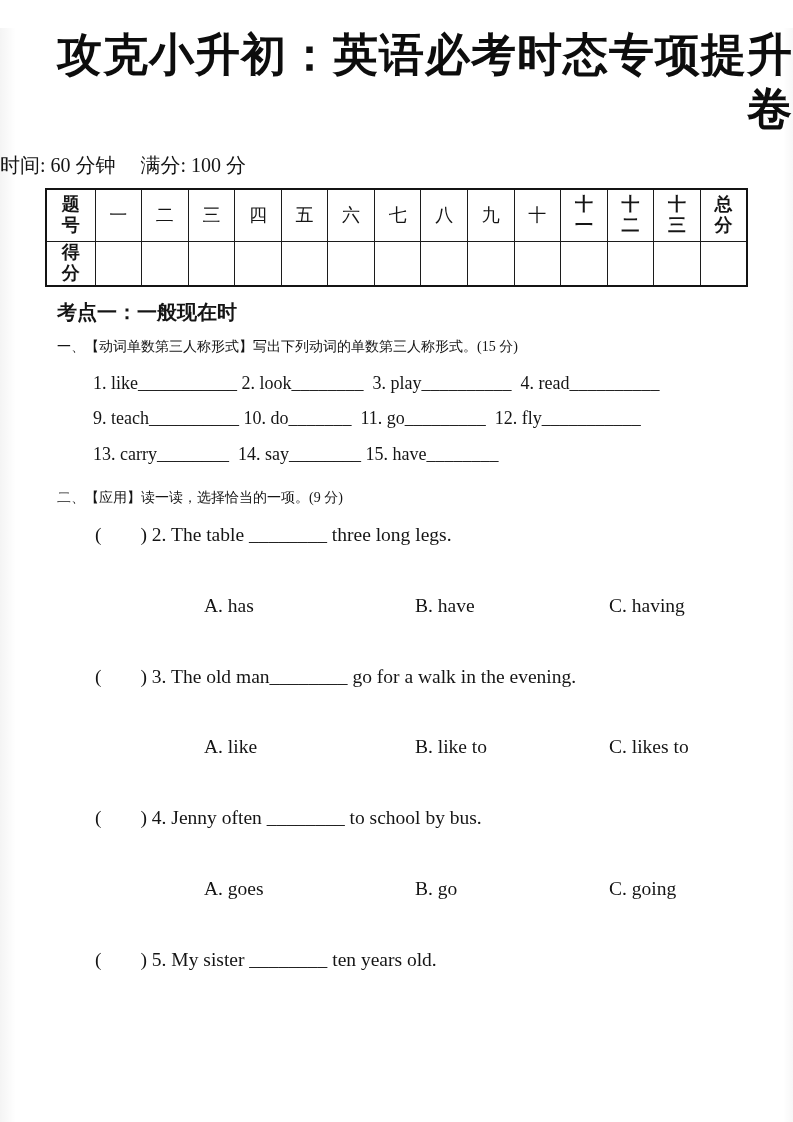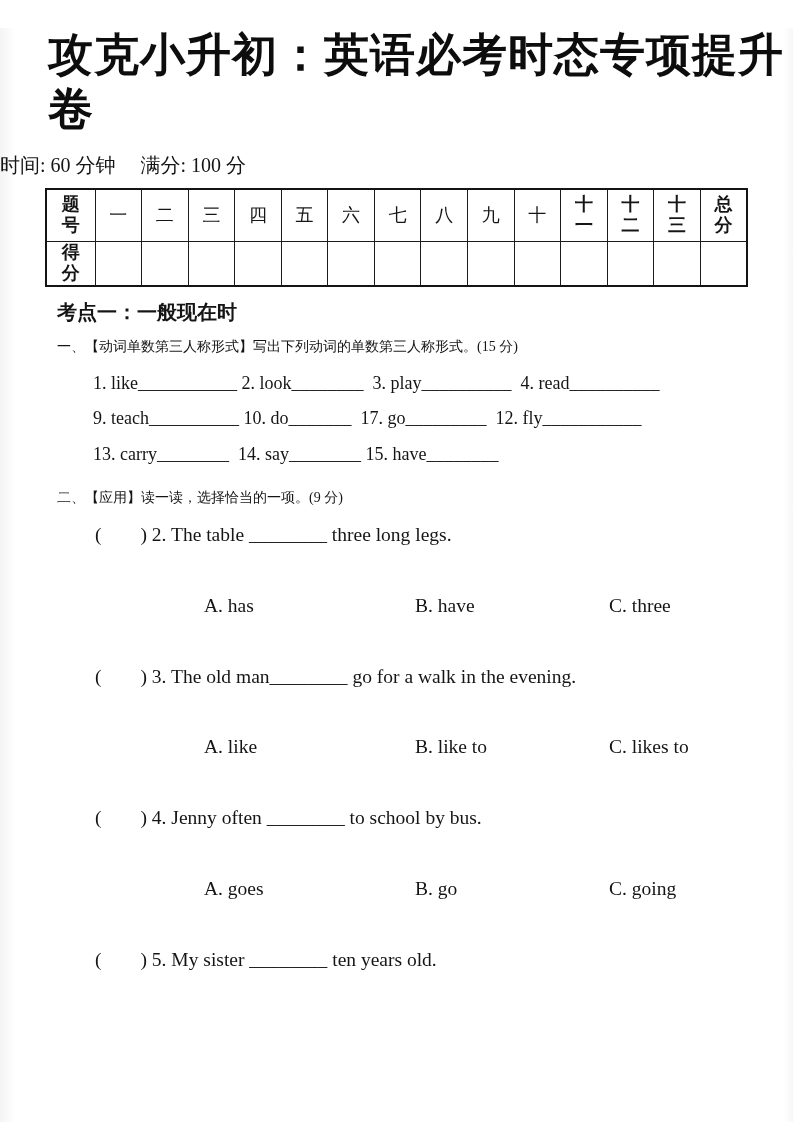--- a/index.html
+++ b/index.html
@@ -22,7 +22,7 @@
 
   .title {
     margin-top: 28px;
-    text-align: left;
+    text-align: right;
     font-family: "Liberation Sans", "DejaVu Sans", sans-serif;
     font-weight: bold;
     font-size: 45px;

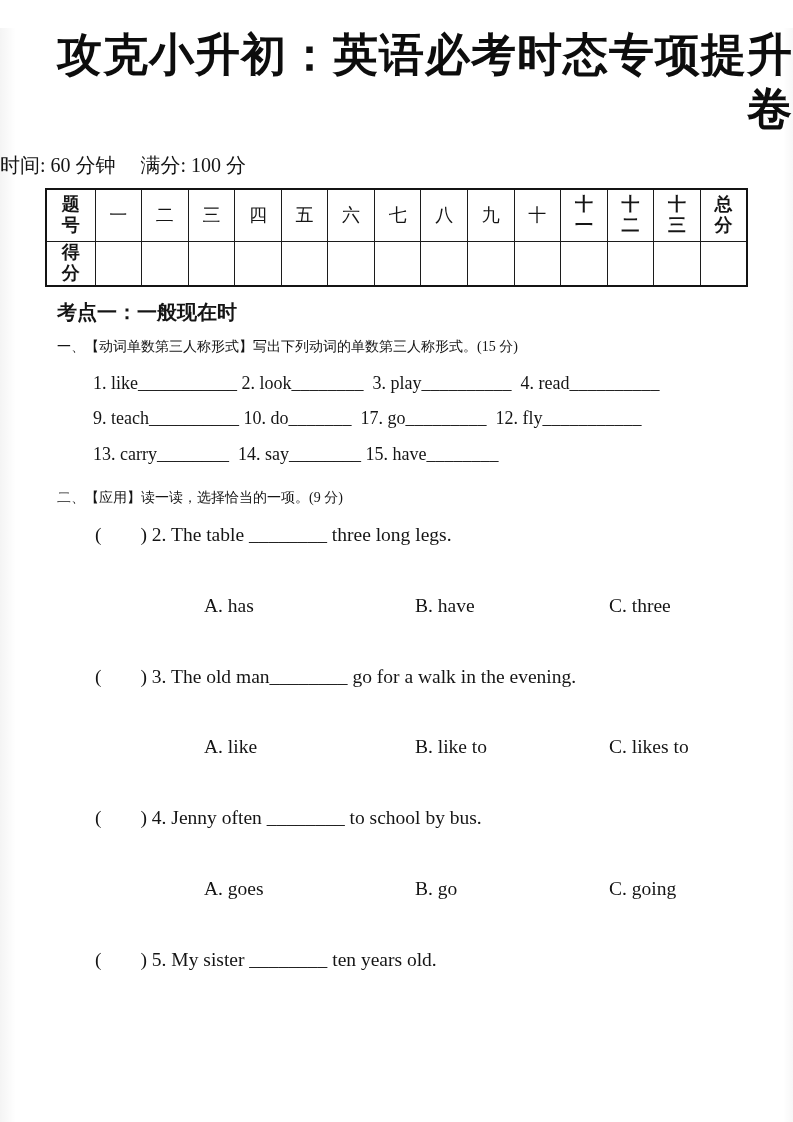--- a/index.html
+++ b/index.html
@@ -176,7 +176,7 @@
 
   <div class="verb-rows">
     <div class="verb-row">1. like___________ 2. look________  3. play__________  4. read__________</div>
-    <div class="verb-row">9. teach__________ 10. do_______  17. go_________  12. fly___________</div>
+    <div class="verb-row">9. teach__________ 10. do_______  11. go_________  12. fly___________</div>
     <div class="verb-row">13. carry________  14. say________ 15. have________</div>
   </div>
 

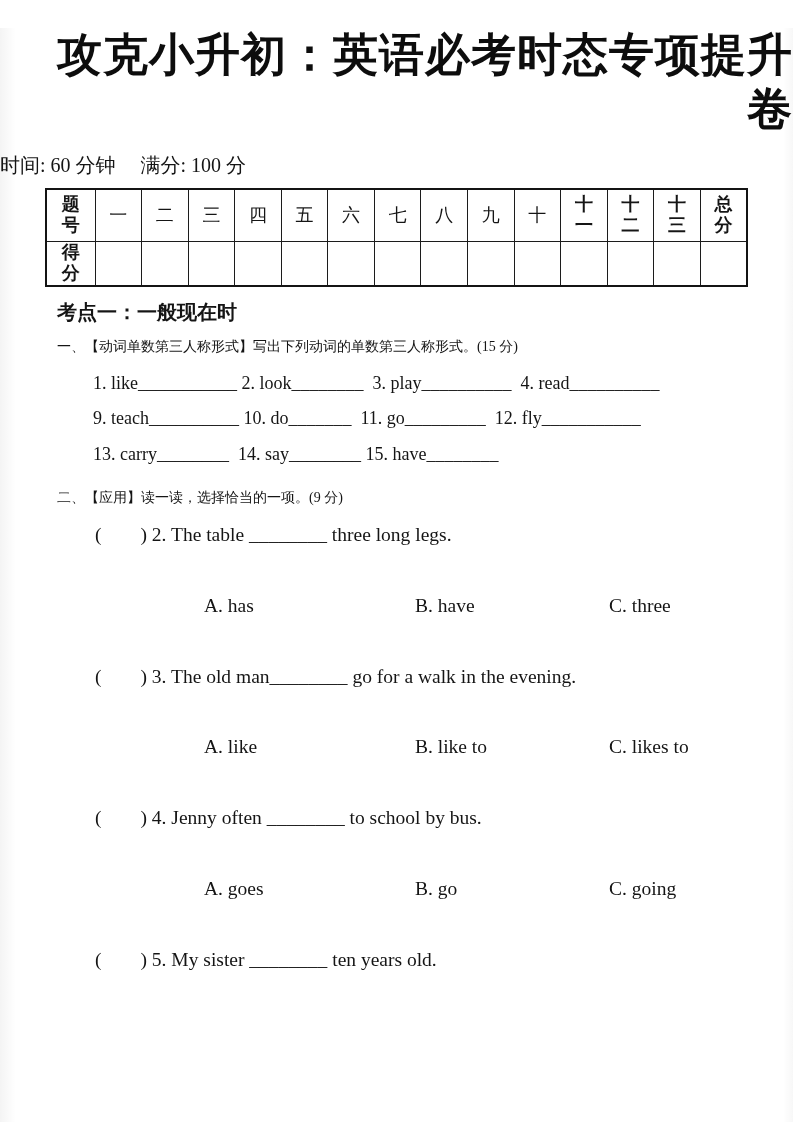--- a/index.html
+++ b/index.html
@@ -188,7 +188,7 @@
     <div class="question">
       <div class="q-line">(        ) 2. The table ________ three long legs.</div>
       <div class="opt-line">
-        <span class="opt-a">A. has</span><span class="opt-b">B. have</span><span class="opt-c">C. three</span>
+        <span class="opt-a">A. has</span><span class="opt-b">B. have</span><span class="opt-c">C. having</span>
       </div>
     </div>
 

